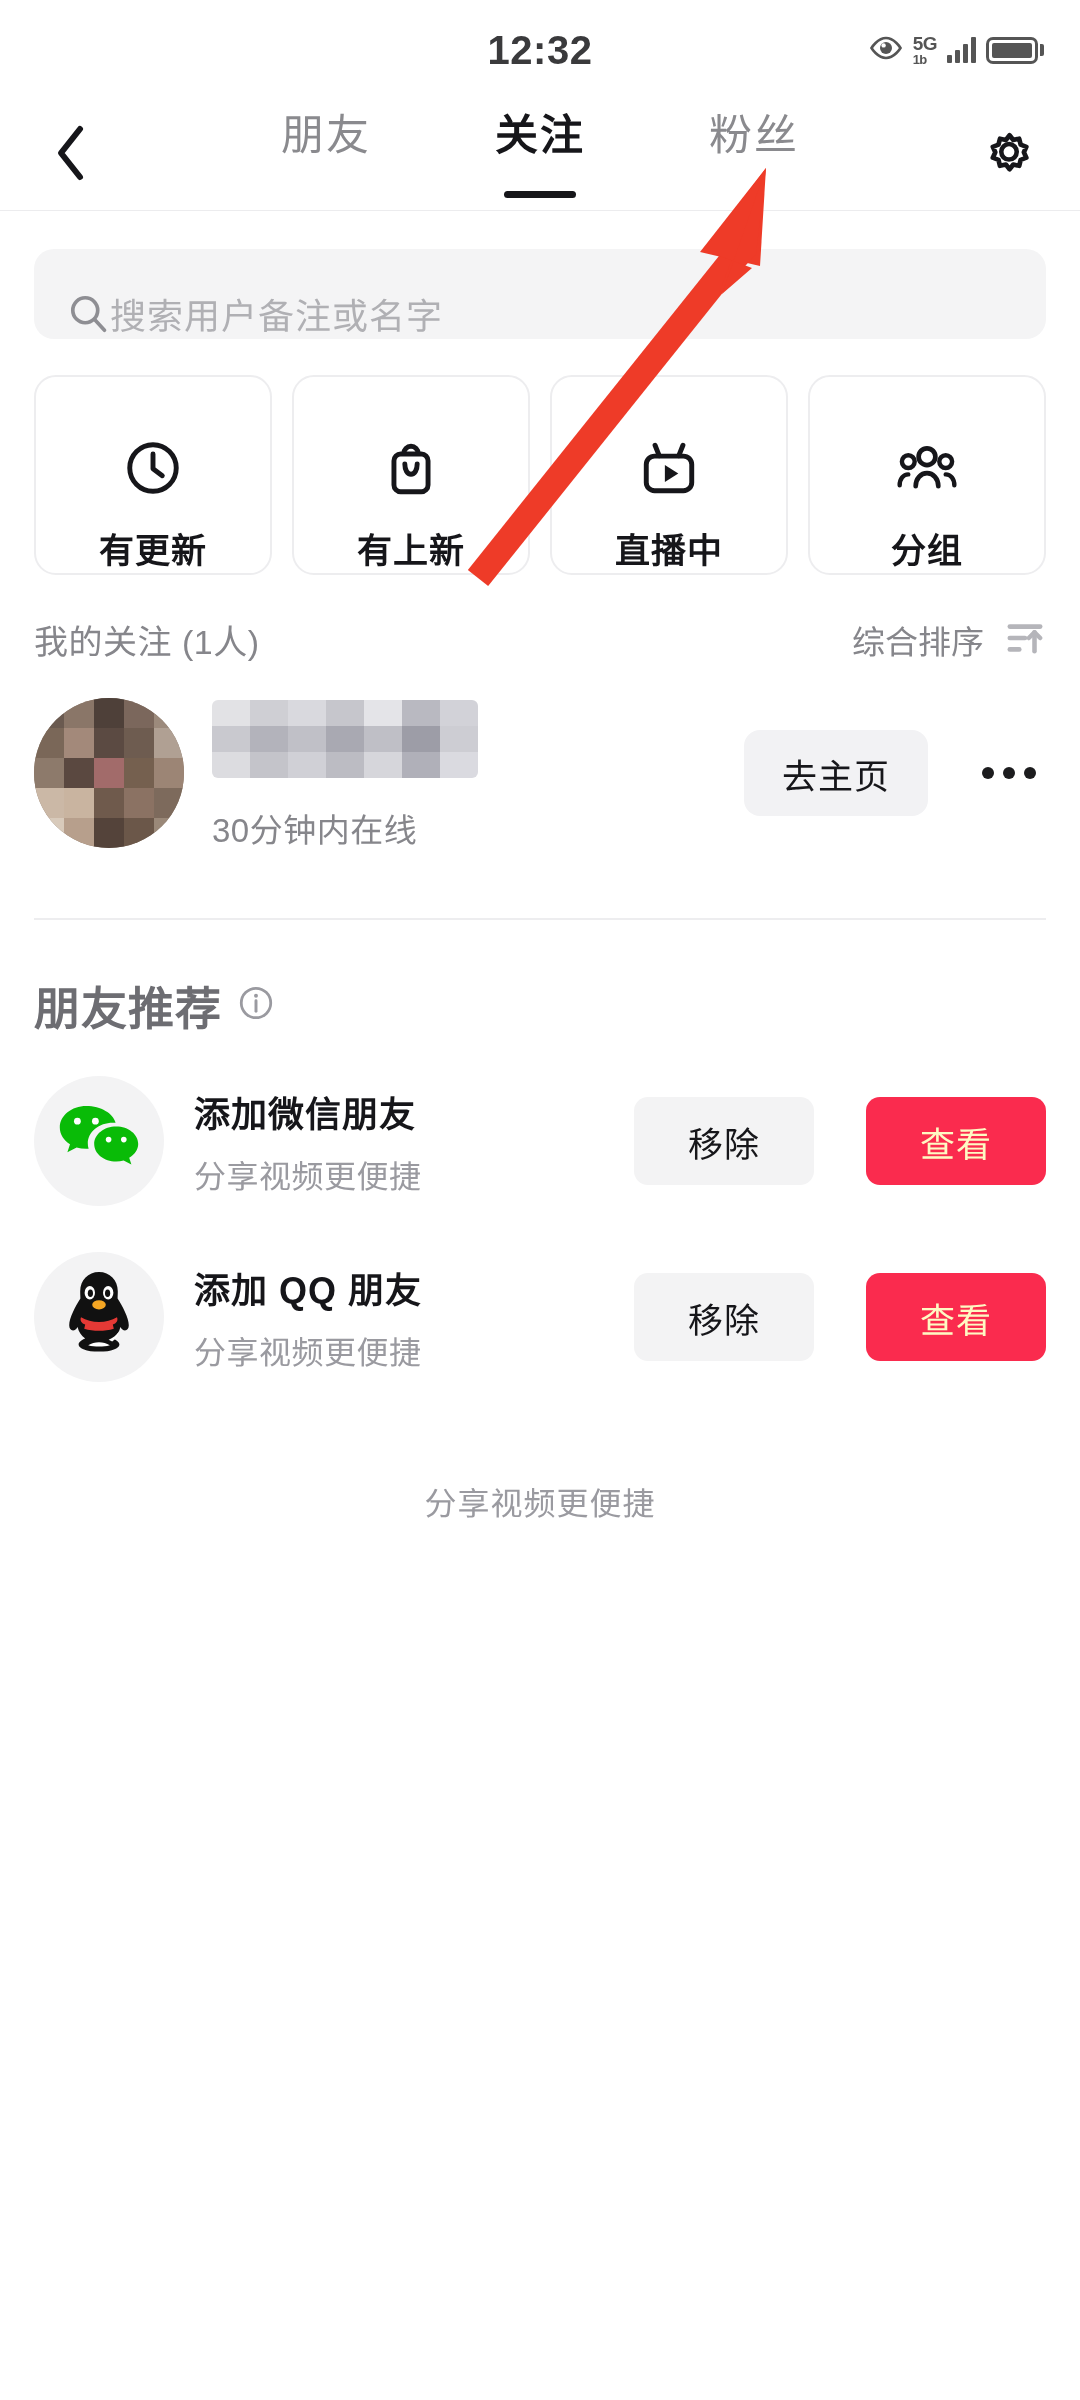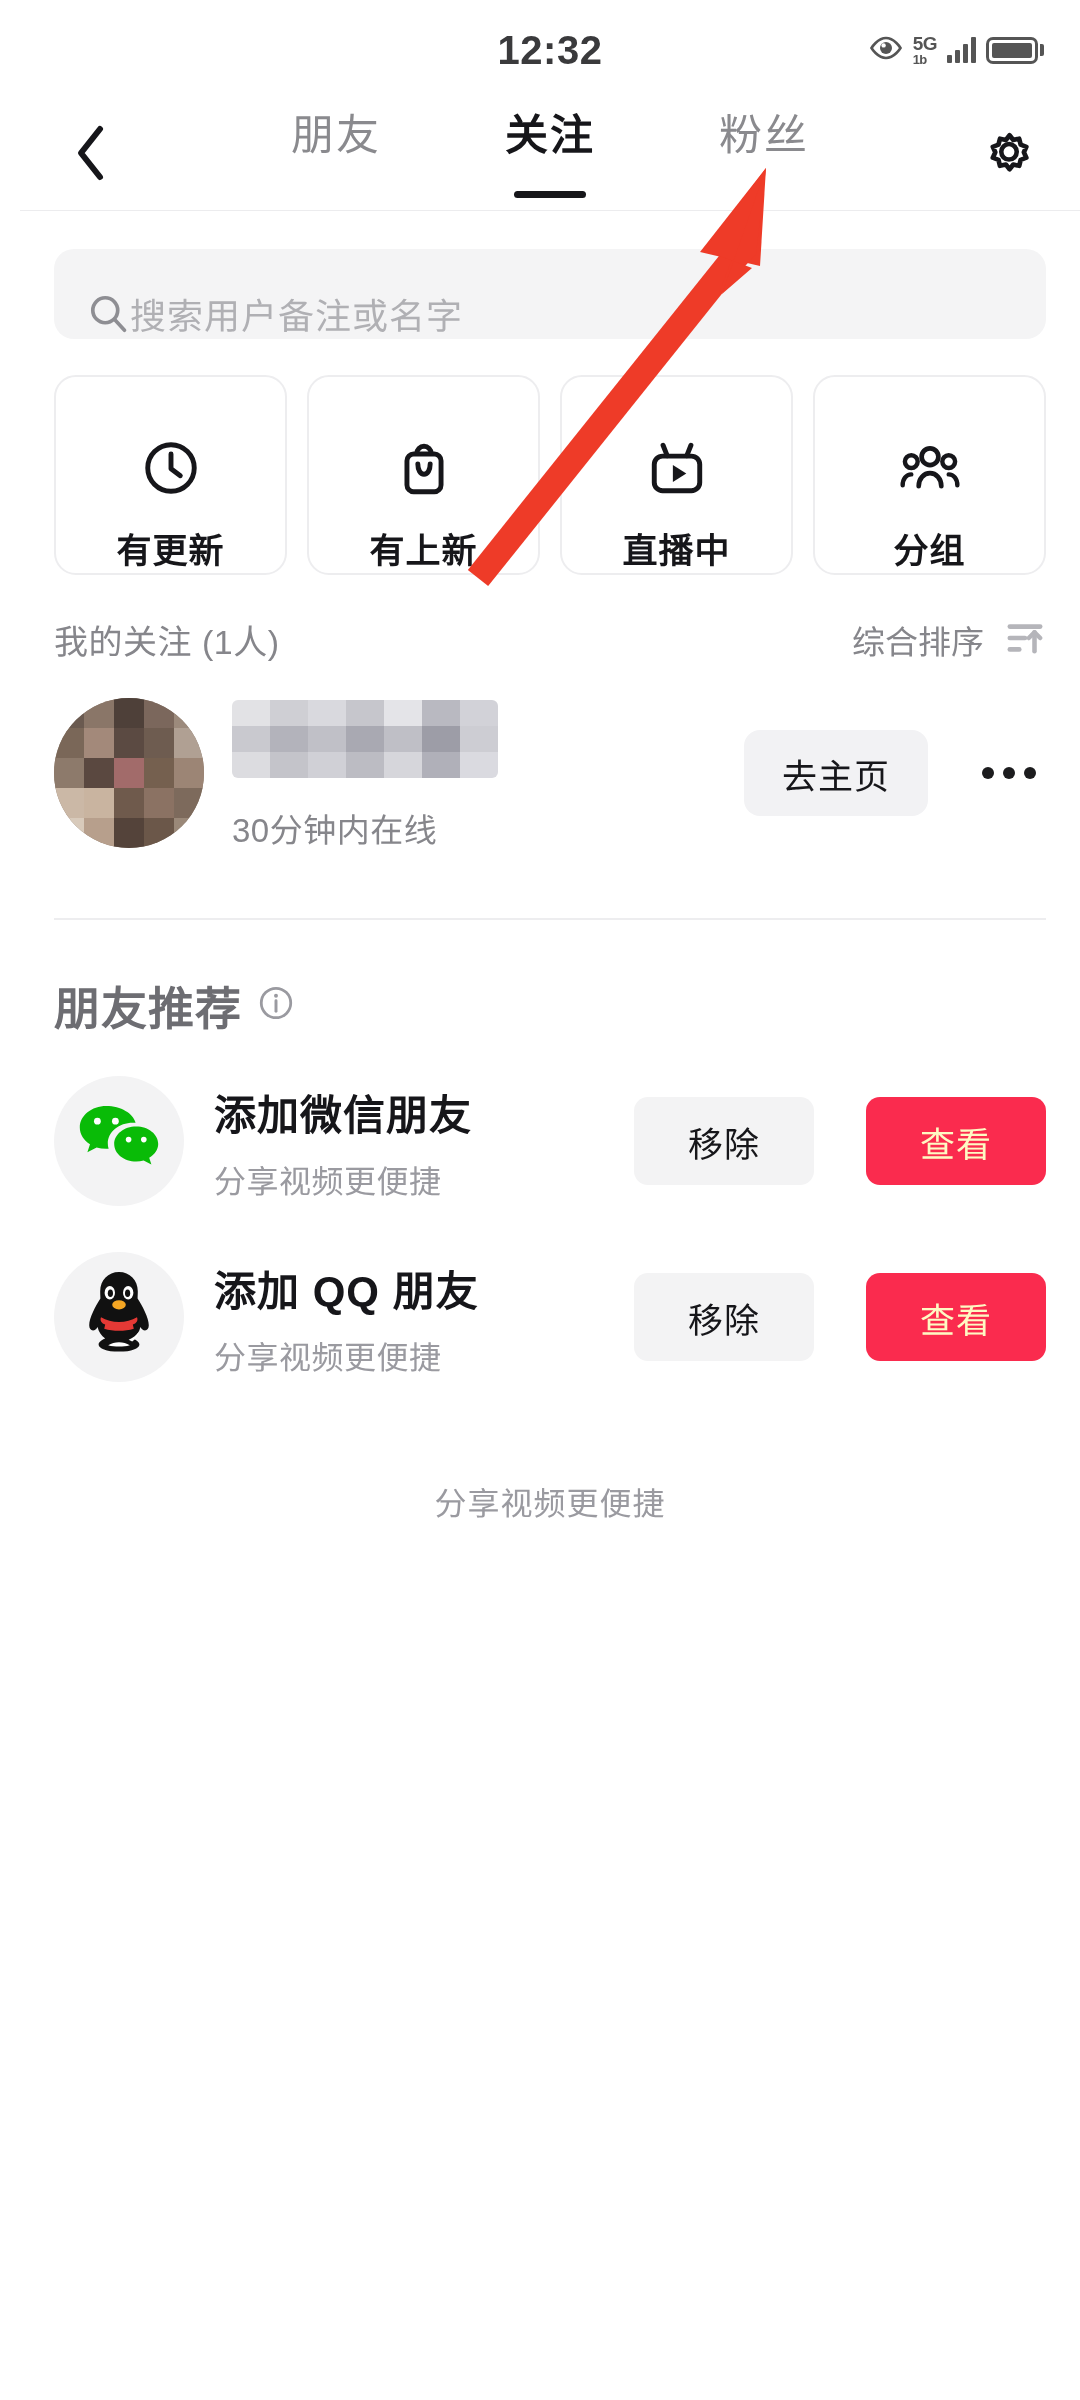--- a/index.html
+++ b/index.html
@@ -10,7 +10,7 @@
     -webkit-font-smoothing:antialiased;
     overflow:hidden;
   }
-  #screen{ position:relative; width:1080px; height:1740px; background:#fff;padding-left:20px; }
+  #screen{ position:relative; width:1080px; height:1740px; background:#fff; }
 
   
   .statusbar{

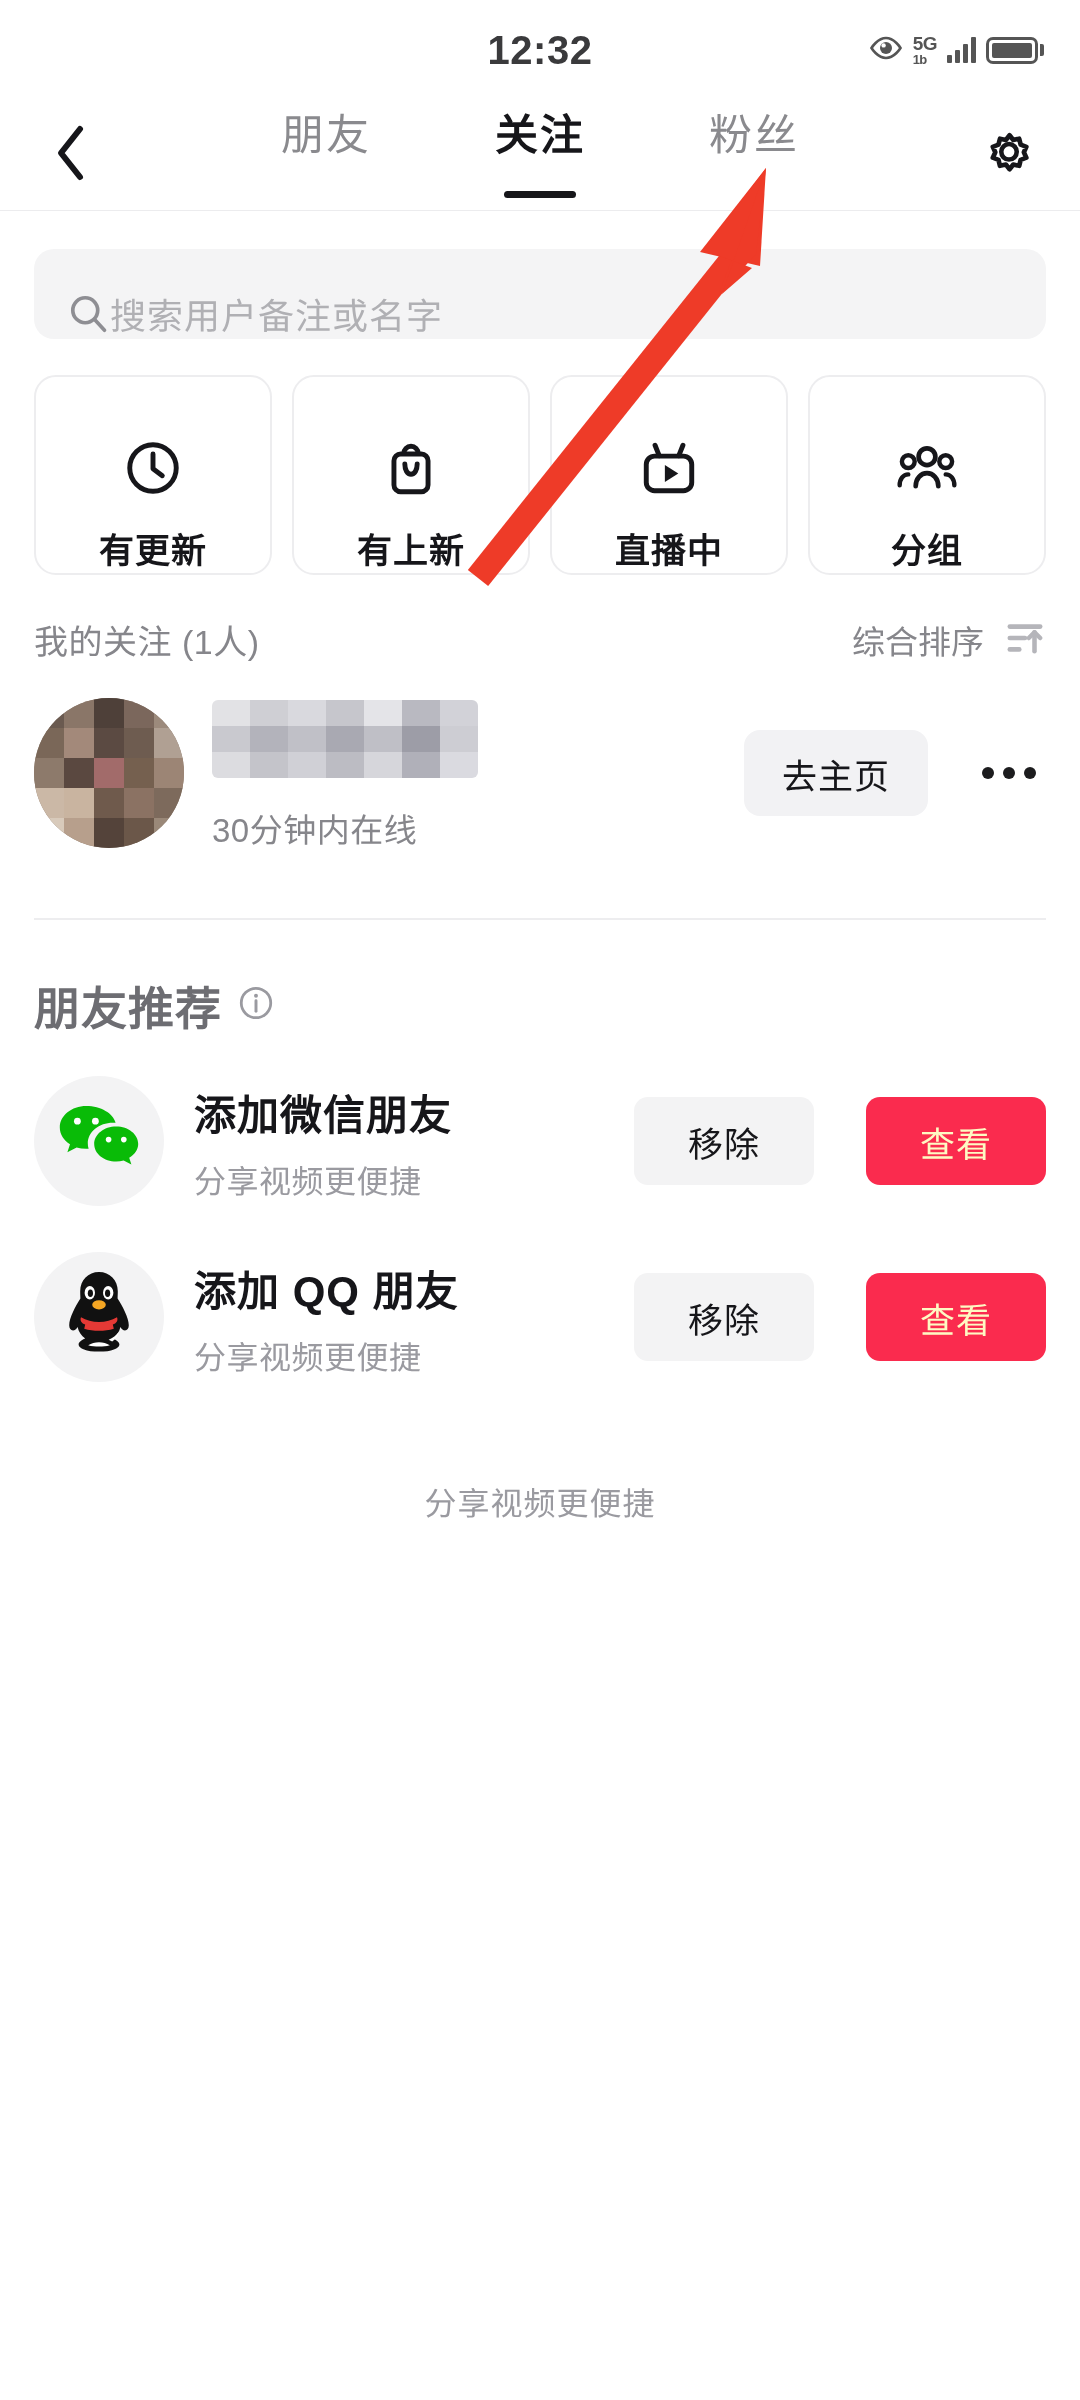--- a/index.html
+++ b/index.html
@@ -135,7 +135,7 @@
     overflow:hidden;
   }
   .rec-mid{ flex:1 1 auto; display:flex; flex-direction:column; gap:14px; }
-  .rec-name{ font-size:42px; font-weight:700; color:#16161a; letter-spacing:1px; }
+  .rec-name{ font-size:36px; font-weight:700; color:#16161a; letter-spacing:1px; }
   .rec-desc{ font-size:32px; color:#9a9aa0; letter-spacing:0.5px; }
   .btn-ghost{
     height:88px; width:180px; background:#f3f3f4; border-radius:14px;

